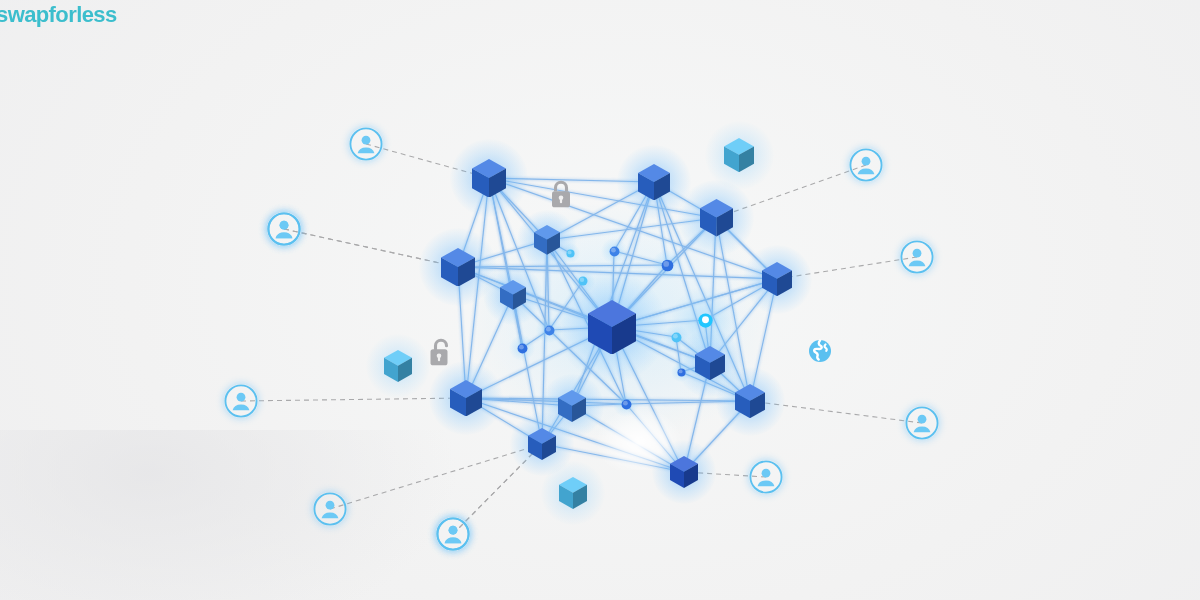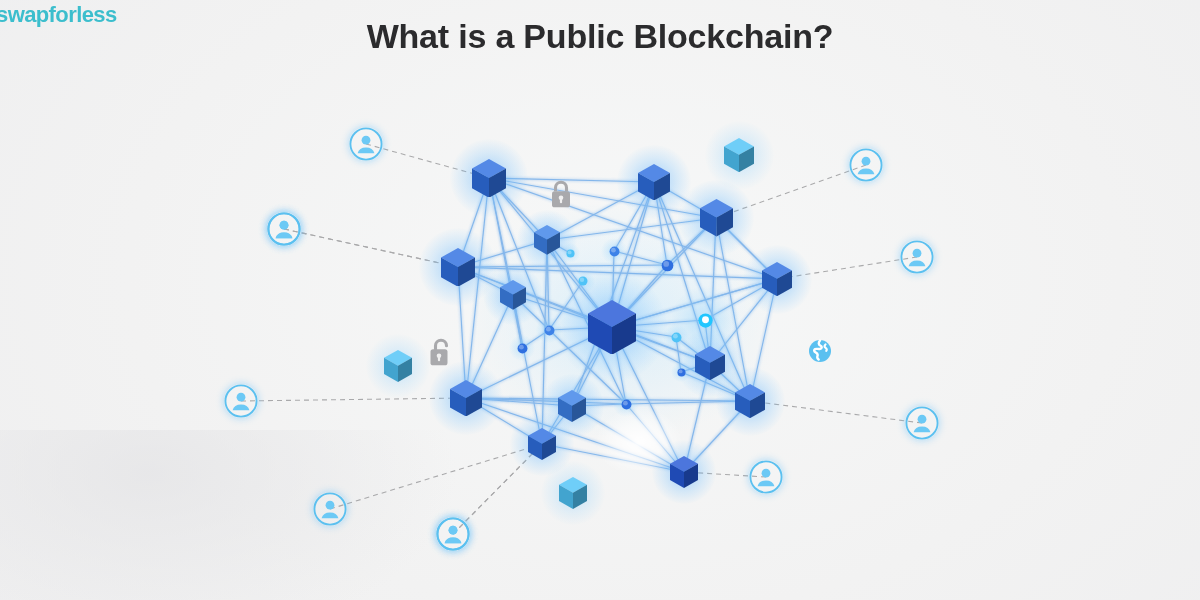--- a/index.html
+++ b/index.html
@@ -103,7 +103,6 @@
 
   <div id="logo">swapforless</div>
 
-  <div id="title">What is a Public Blockchain?</div>
 
   <div id="centerhaze"></div>
 

